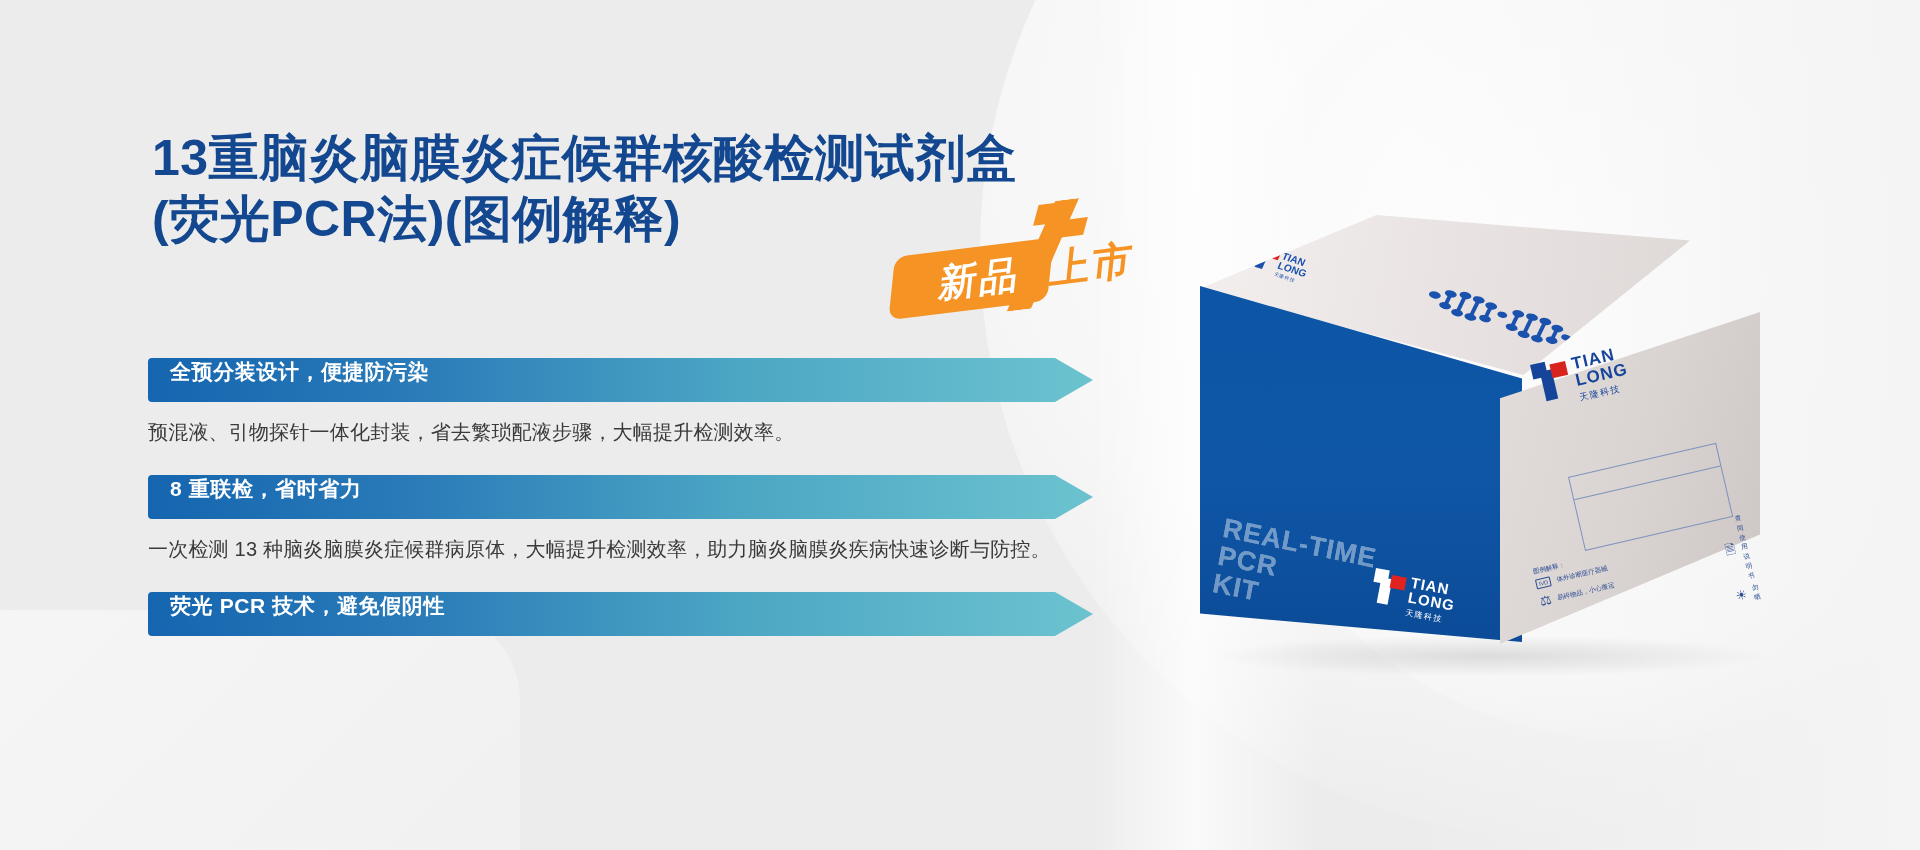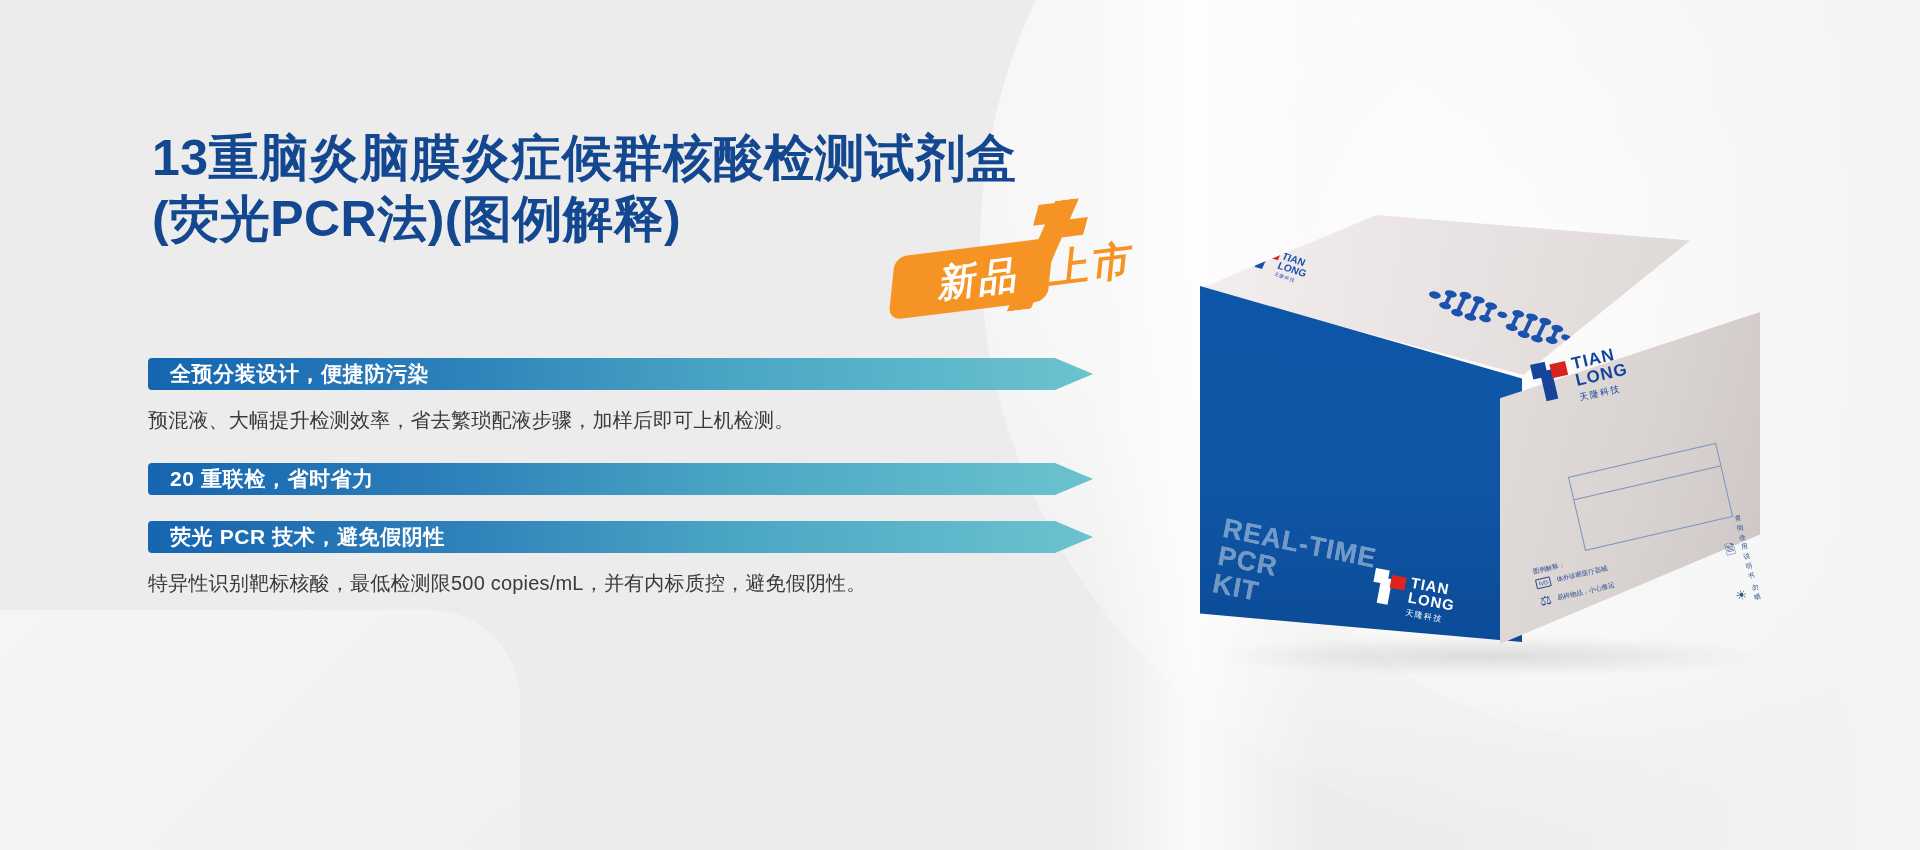--- a/index.html
+++ b/index.html
@@ -97,11 +97,11 @@
   .feature{ margin-bottom:26px; }
   .fbar{
     position:relative;
-    height:32px;
+    height:44px;
     width:945px;
     background:linear-gradient(90deg,#1565b0 0%,#2a7bb8 28%,#4ba6c4 62%,#6cc3cf 100%);
     clip-path:polygon(0 0, calc(100% - 38px) 0, 100% 50%, calc(100% - 38px) 100%, 0 100%);
-    display:flex; align-items:center;
+    display:flex; 
     border-top-left-radius:4px; border-bottom-left-radius:4px;
   }
   .fbar-label{

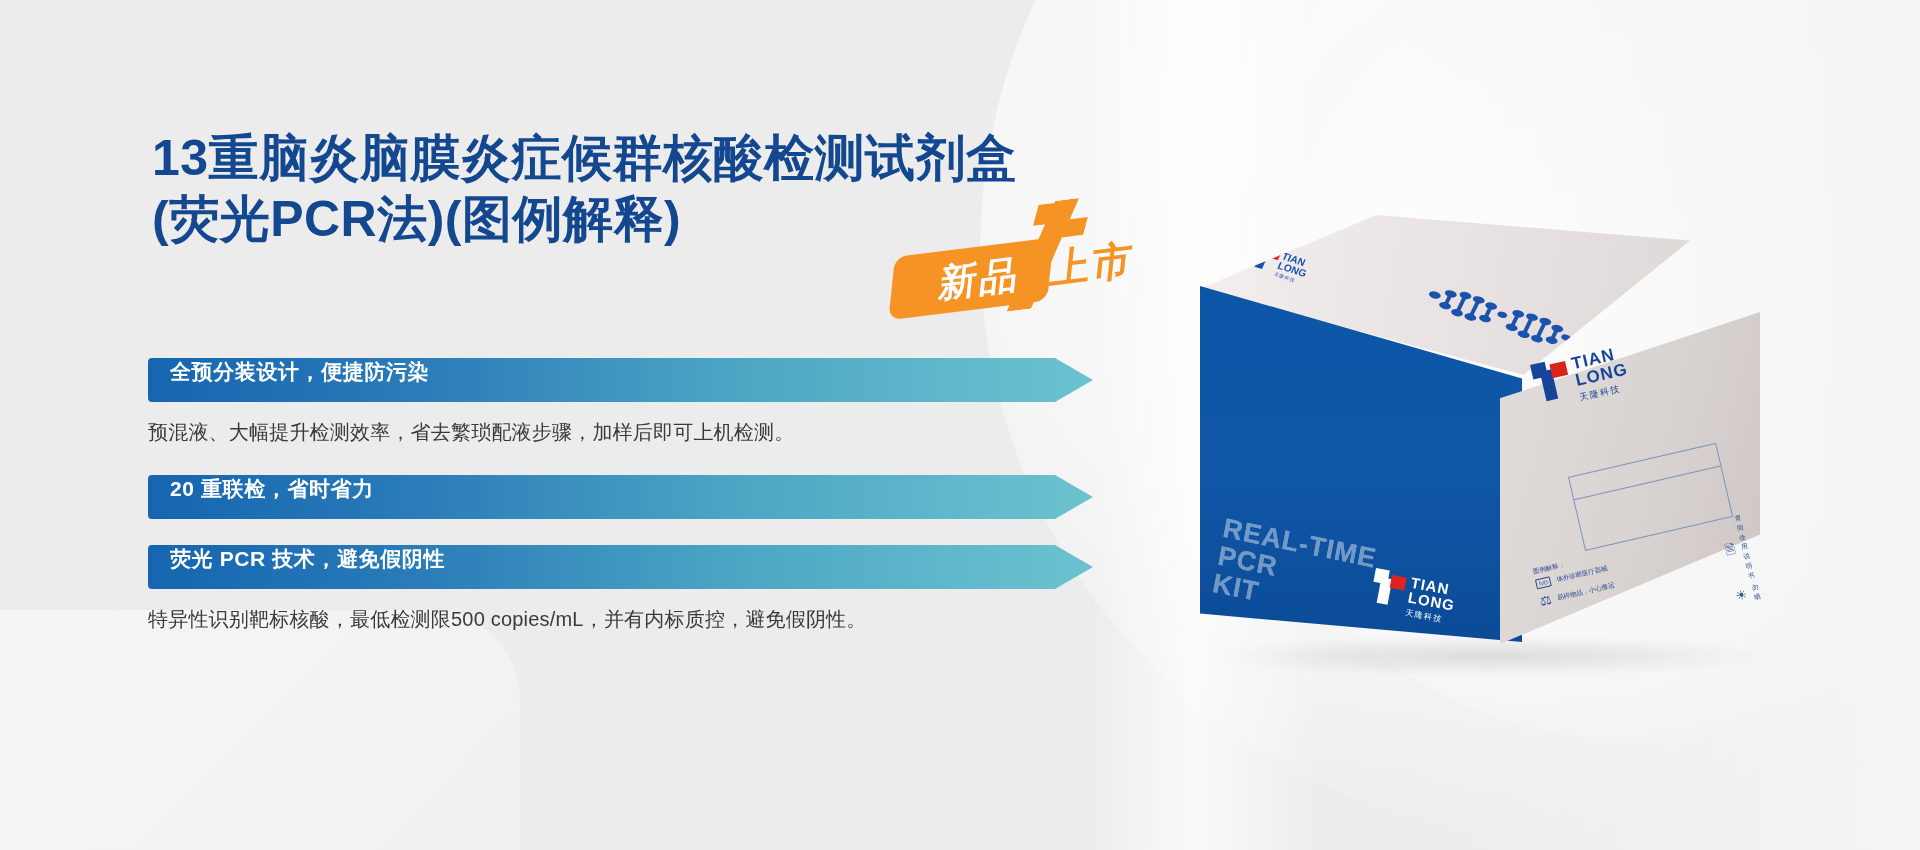--- a/index.html
+++ b/index.html
@@ -254,7 +254,7 @@
     <div class="fbar">
       <span class="fbar-label">全预分装设计，便捷防污染</span>
     </div>
-    <p class="fdesc">预混液、大幅提升检测效率，省去繁琐配液步骤，加样后即可上机检测。</p>
+    <p class="fdesc">预混液、引物探针一体化封装，省去繁琐配液步骤，大幅提升检测效率。</p>
   </div>
 
   <div class="feature">

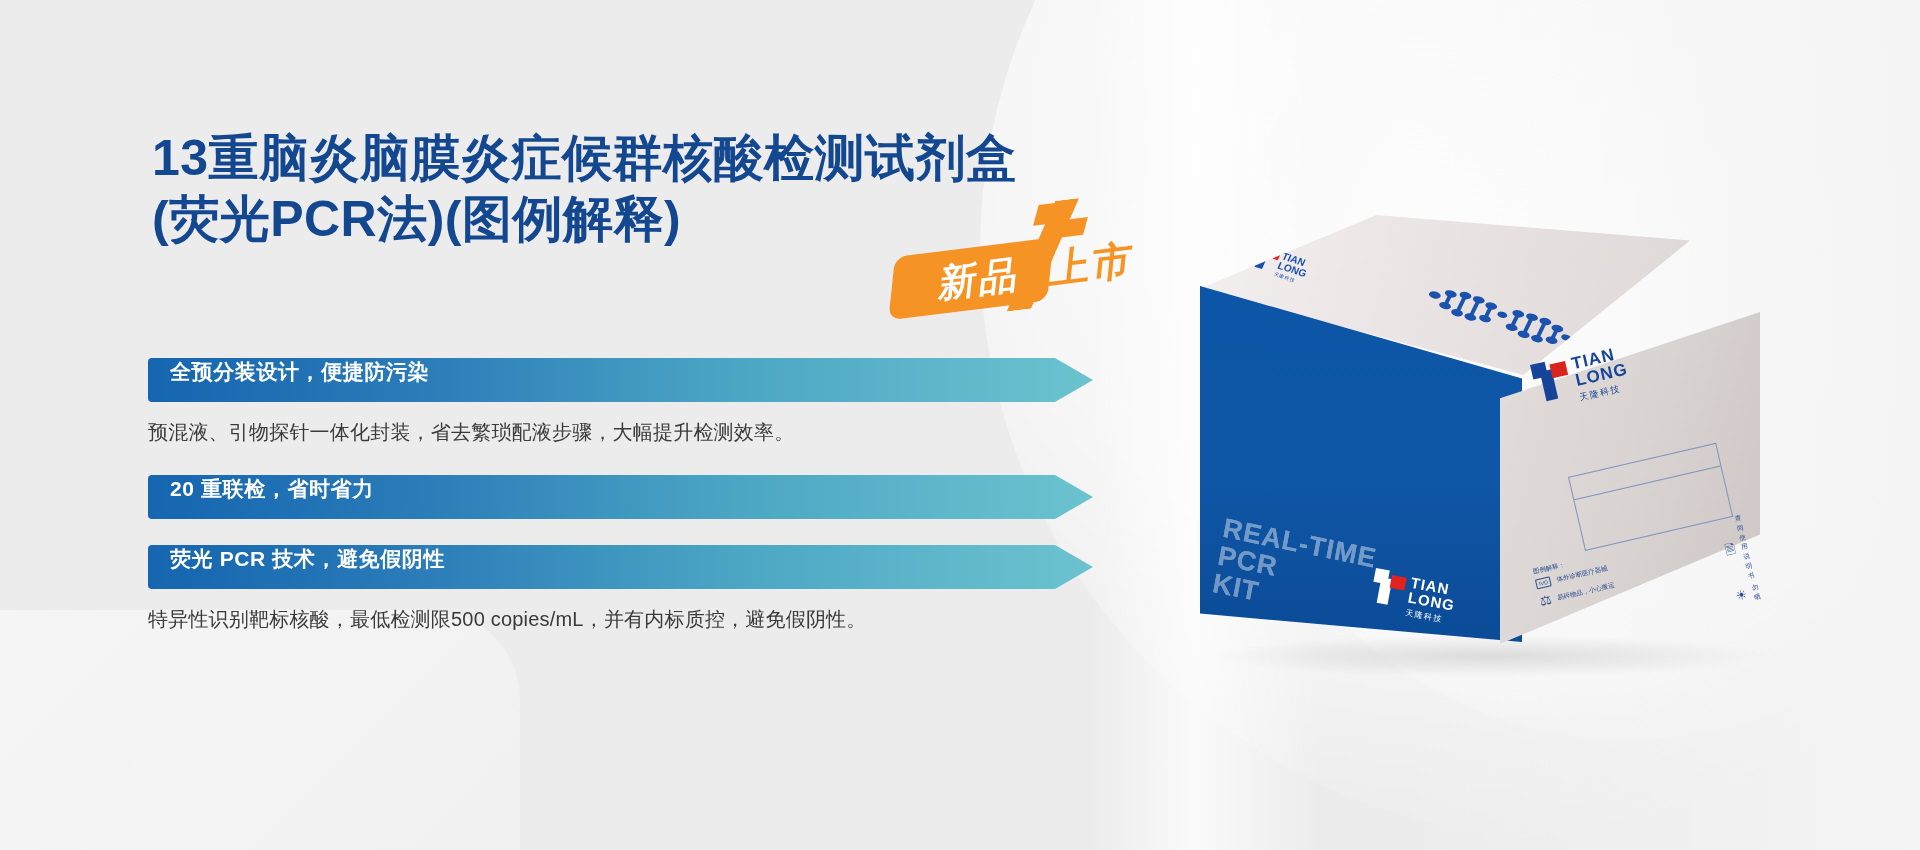--- a/index.html
+++ b/index.html
@@ -259,7 +259,7 @@
 
   <div class="feature">
     <div class="fbar">
-      <span class="fbar-label">20 重联检，省时省力</span>
+      <span class="fbar-label">8 重联检，省时省力</span>
     </div>
   </div>
 

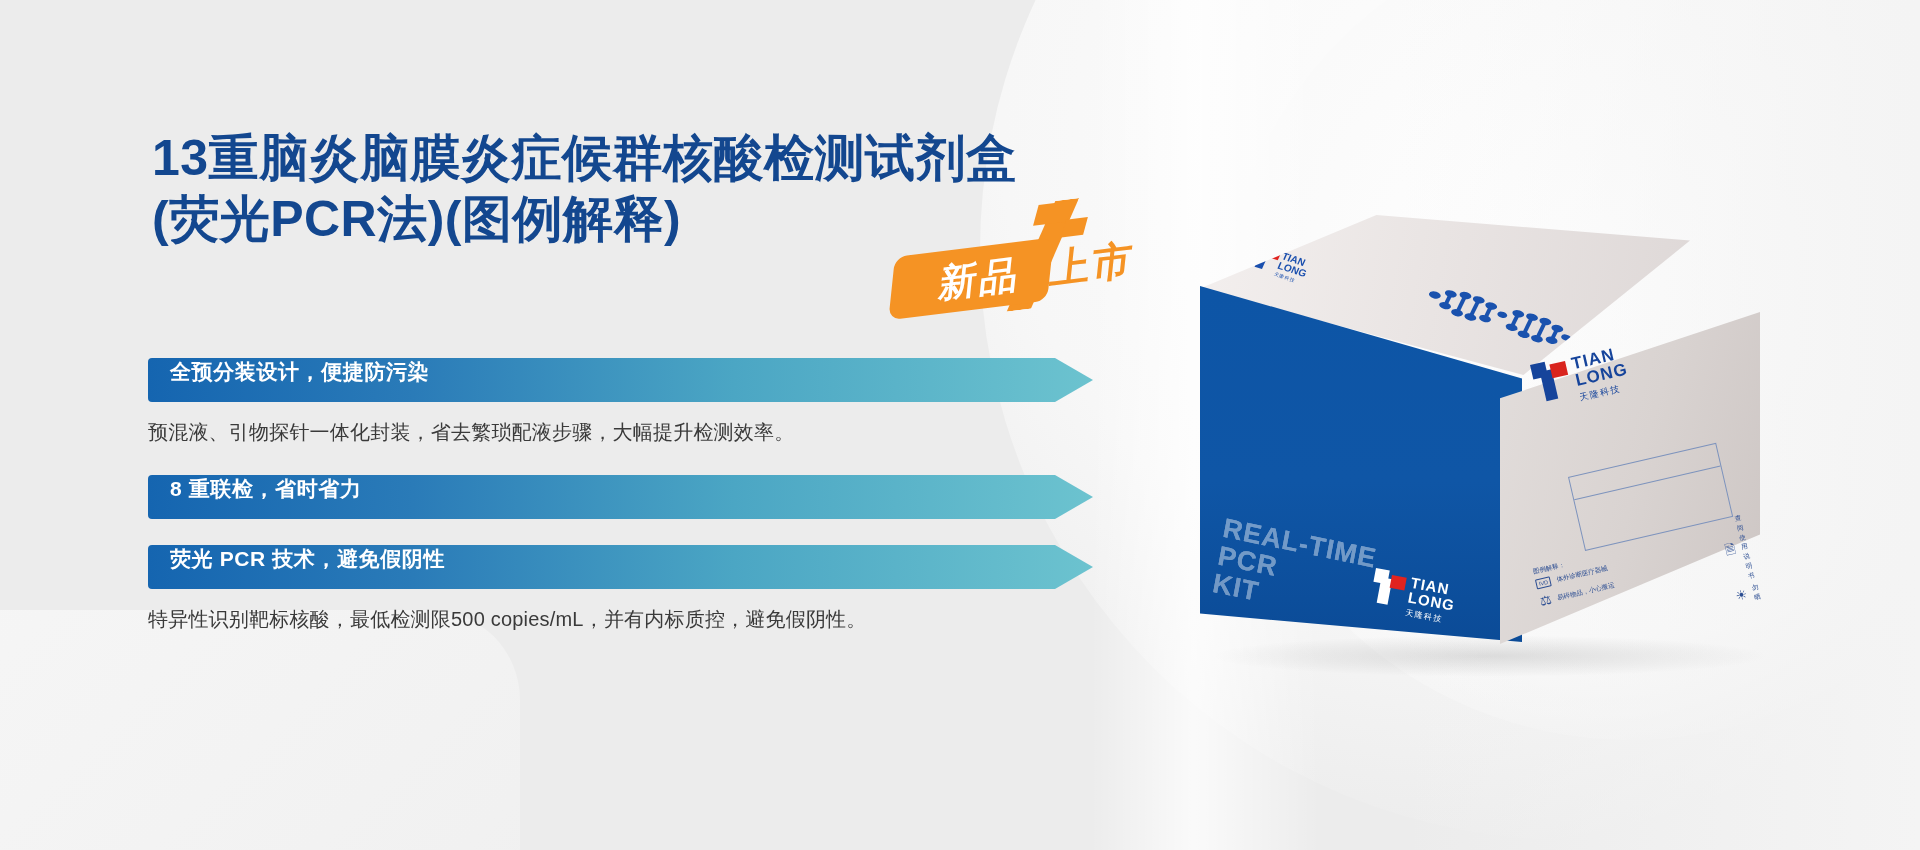--- a/index.html
+++ b/index.html
@@ -261,6 +261,7 @@
     <div class="fbar">
       <span class="fbar-label">8 重联检，省时省力</span>
     </div>
+    <p class="fdesc">一次检测 13 种脑炎脑膜炎症候群病原体，大幅提升检测效率，助力脑炎脑膜炎疾病快速诊断与防控。</p>
   </div>
 
   <div class="feature">

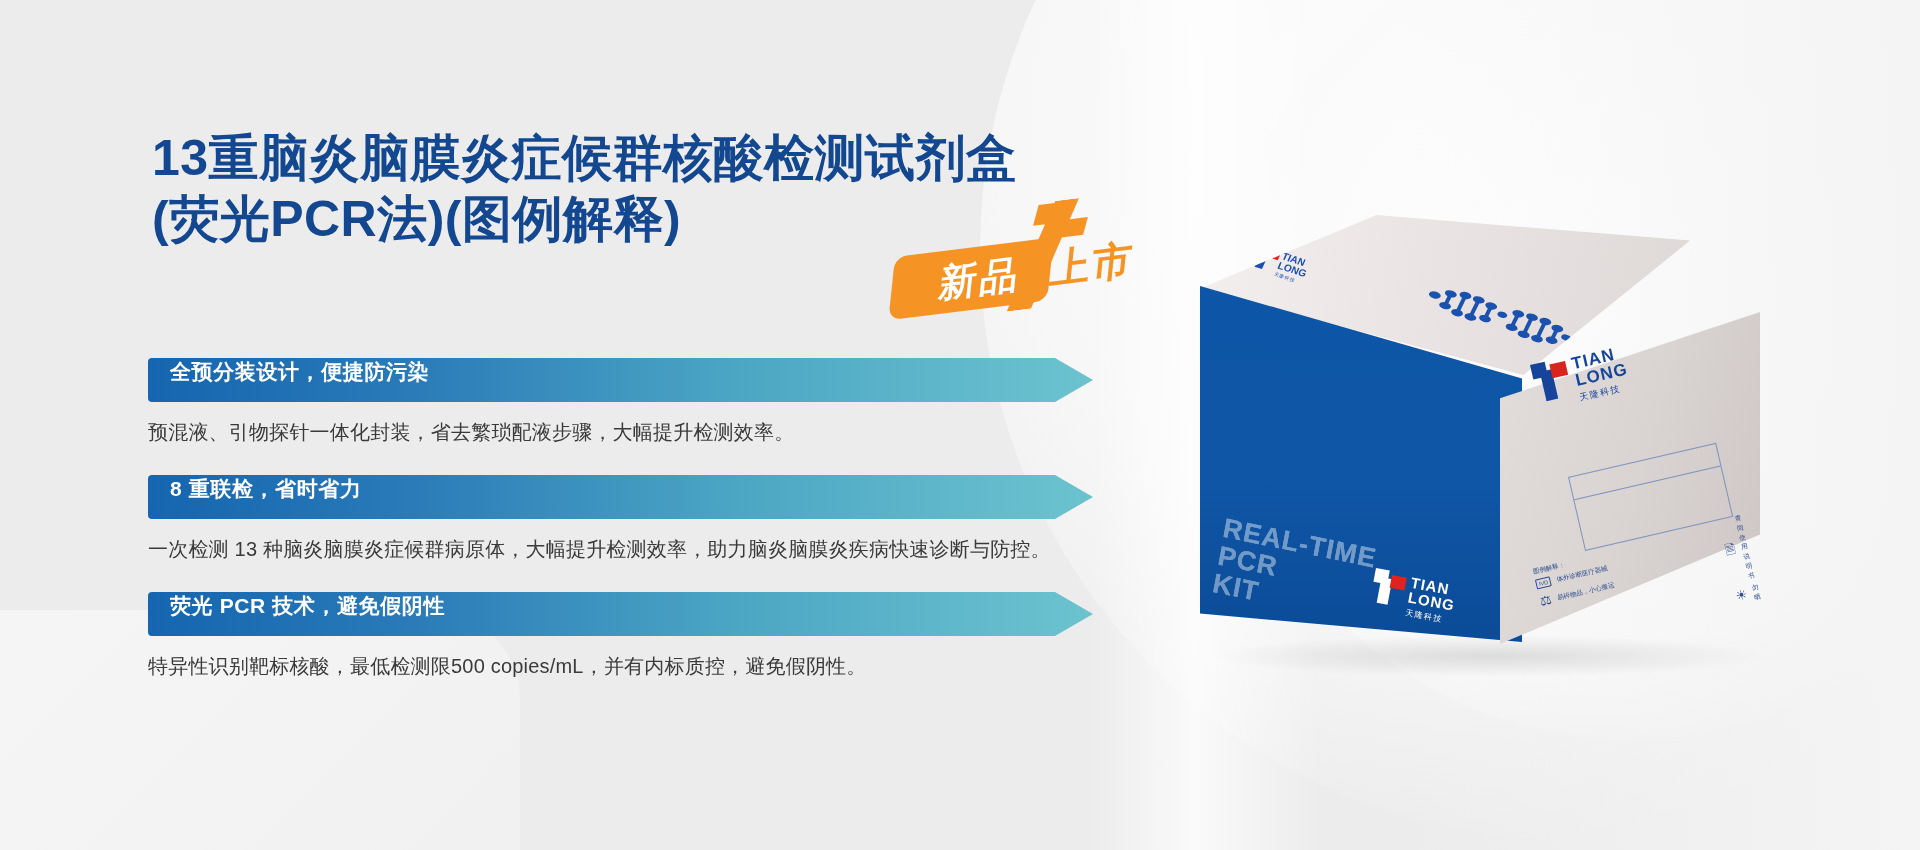--- a/index.html
+++ b/index.html
@@ -268,7 +268,6 @@
     <div class="fbar">
       <span class="fbar-label">荧光 PCR 技术，避免假阴性</span>
     </div>
-    <p class="fdesc">特异性识别靶标核酸，最低检测限500 copies/mL，并有内标质控，避免假阴性。</p>
   </div>
 
 </div>

